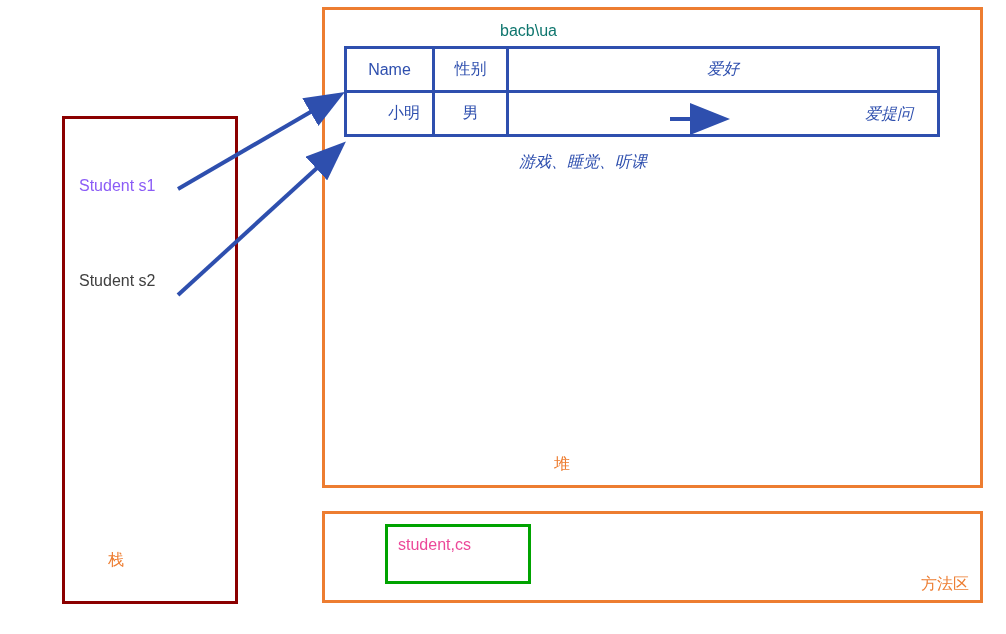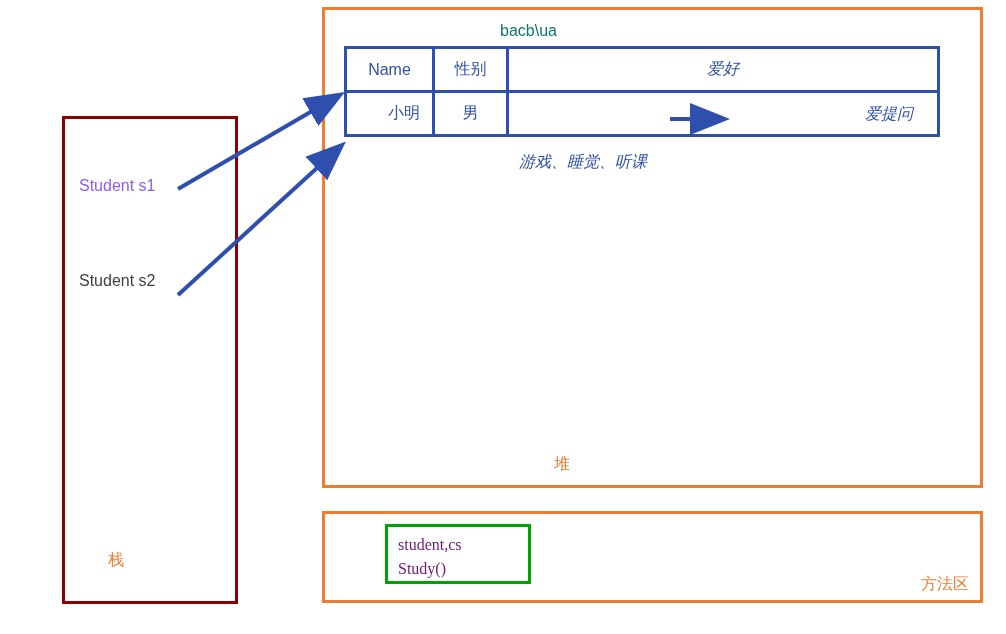--- a/index.html
+++ b/index.html
@@ -111,10 +111,9 @@
       height: 60px;
       border: 3px solid #00a300;
       padding: 6px 10px;
-      color: #701a75;
+      color: #ec4899;
       overflow: hidden;
       line-height: 1.5;
-      font-family: Liberation Serif, serif;
     }
     svg.arrows {
       position: absolute;

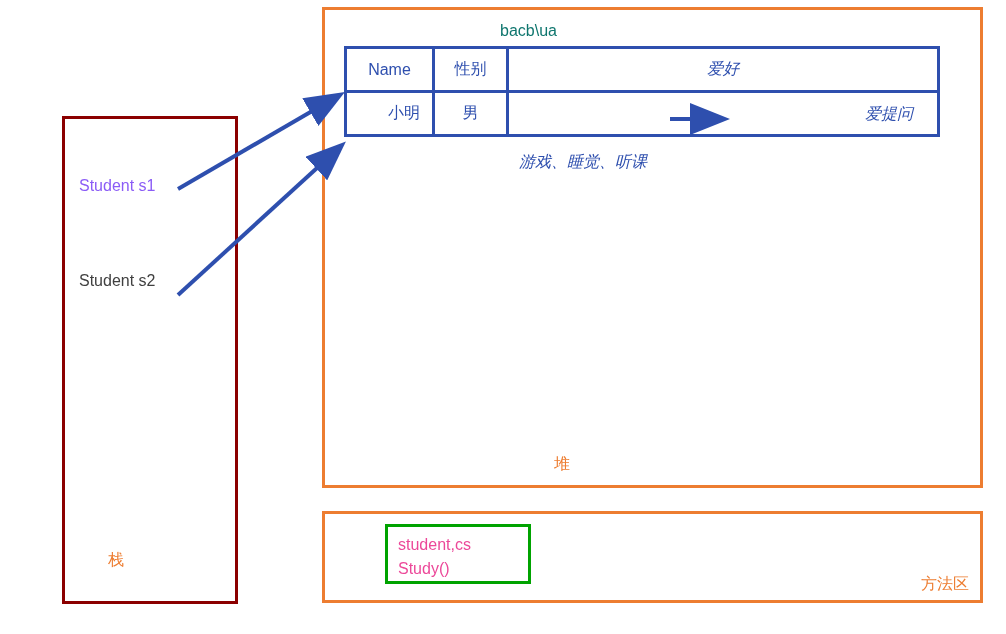--- a/index.html
+++ b/index.html
@@ -161,7 +161,6 @@
 
 <div class="method-inner">
   <div>student,cs</div>
-  <div>Study()</div>
 </div>
 
 <svg class="arrows" viewBox="0 0 1006 634">

